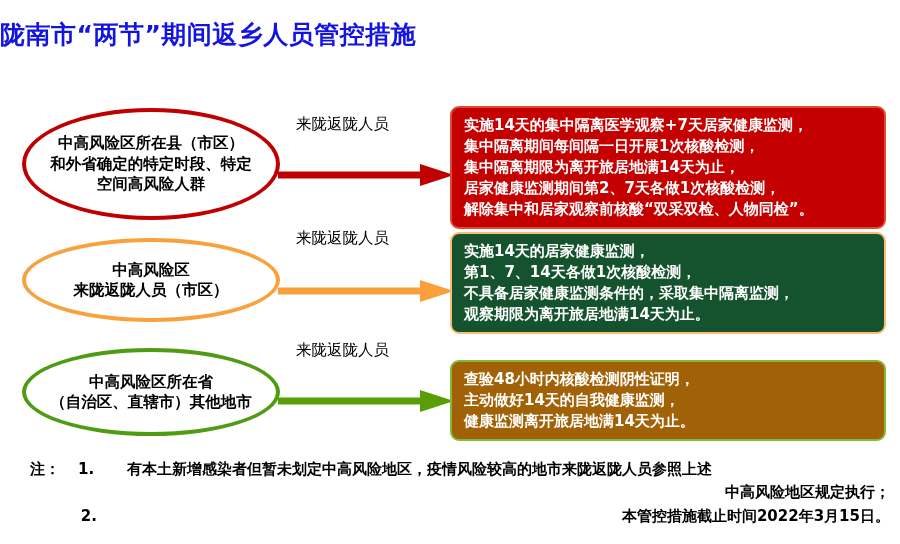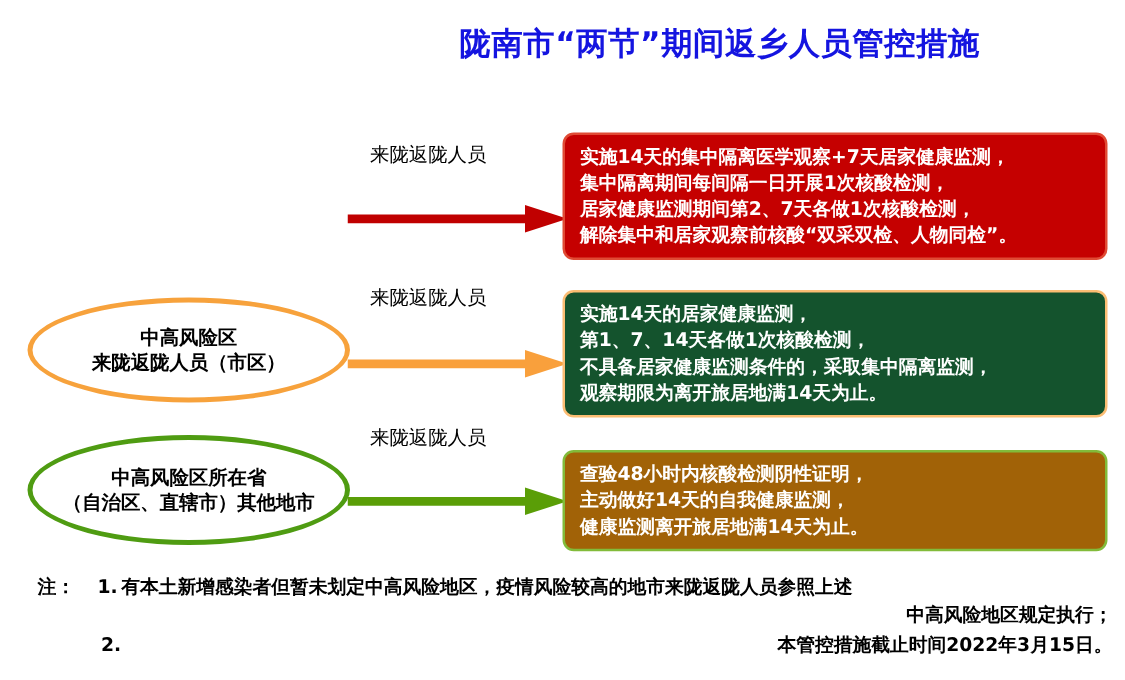--- a/index.html
+++ b/index.html
@@ -22,7 +22,7 @@
     top: 18px;
     left: 0;
     width: 784px;
-    text-align: right;
+    text-align: left;
     font-size: 25px;
     font-weight: bold;
     color: #1414e0;

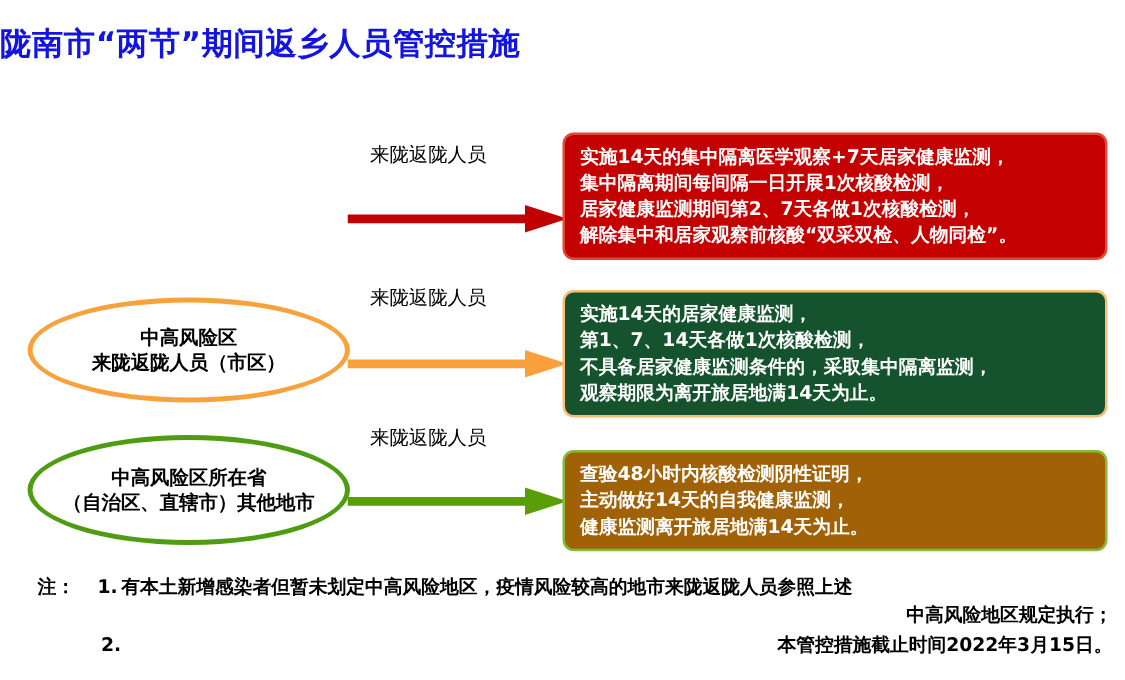--- a/index.html
+++ b/index.html
@@ -164,6 +164,13 @@
 
 <div class="row" id="row-1">
 
+  <div class="oval" id="oval-1">
+    <div class="oval-text">
+      <div>中高风险区所在县（市区）</div>
+      <div>和外省确定的特定时段、特定</div>
+      <div>空间高风险人群</div>
+    </div>
+  </div>
 
   <div class="arrow-label" id="arrow-label-1">来陇返陇人员</div>
 

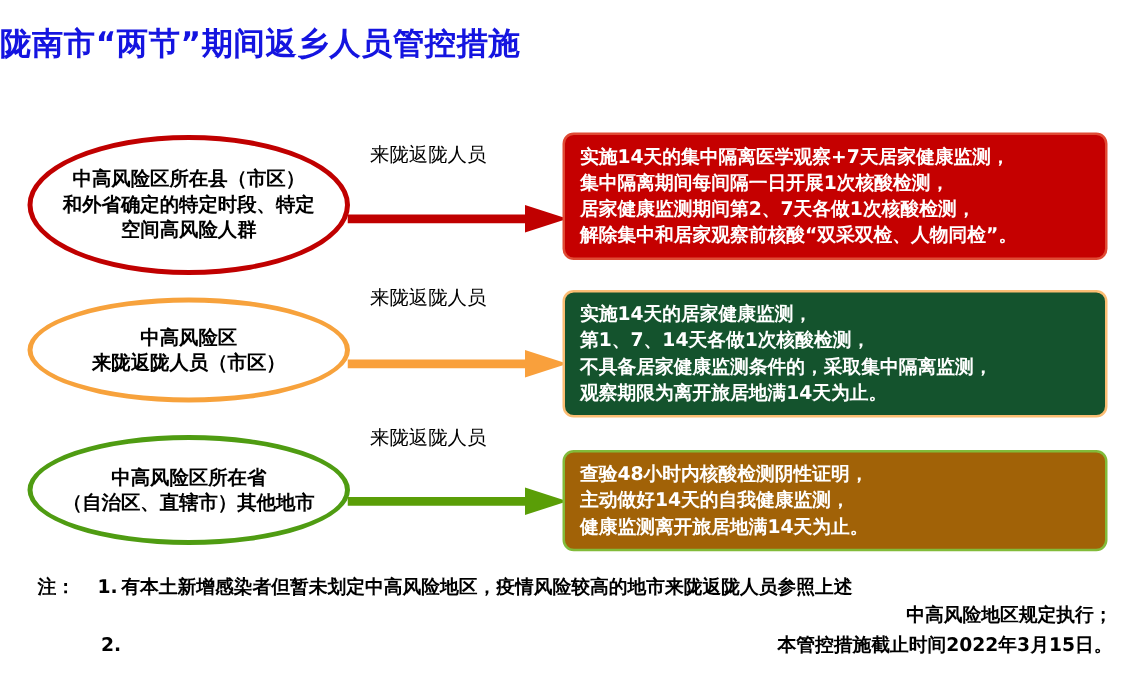--- a/index.html
+++ b/index.html
@@ -182,6 +182,7 @@
   <div class="measure-box" id="box-1">
     <div class="measure-line">实施14天的集中隔离医学观察+7天居家健康监测，</div>
     <div class="measure-line">集中隔离期间每间隔一日开展1次核酸检测，</div>
+    <div class="measure-line">集中隔离期限为离开旅居地满14天为止，</div>
     <div class="measure-line">居家健康监测期间第2、7天各做1次核酸检测，</div>
     <div class="measure-line">解除集中和居家观察前核酸“双采双检、人物同检”。</div>
   </div>

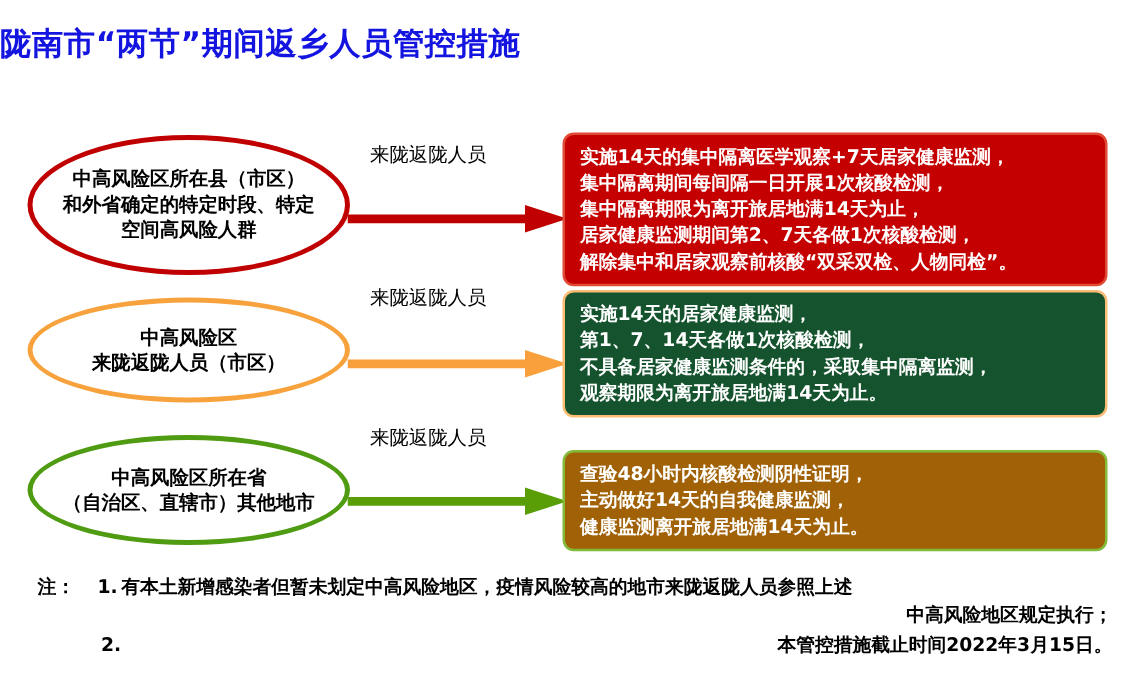--- a/index.html
+++ b/index.html
@@ -154,7 +154,7 @@
   .fn-body { flex: 1; }
   .fn-item { display: flex; align-items: flex-start; }
   .fn-num { width: 19px; flex: 0 0 19px; }
-  .fn-text { flex: 1; }
+  .fn-text { flex: 1; margin-left: 30px; }
   .fn-indent { padding-left: 48px; text-align: right; }
 </style>
 </head>

